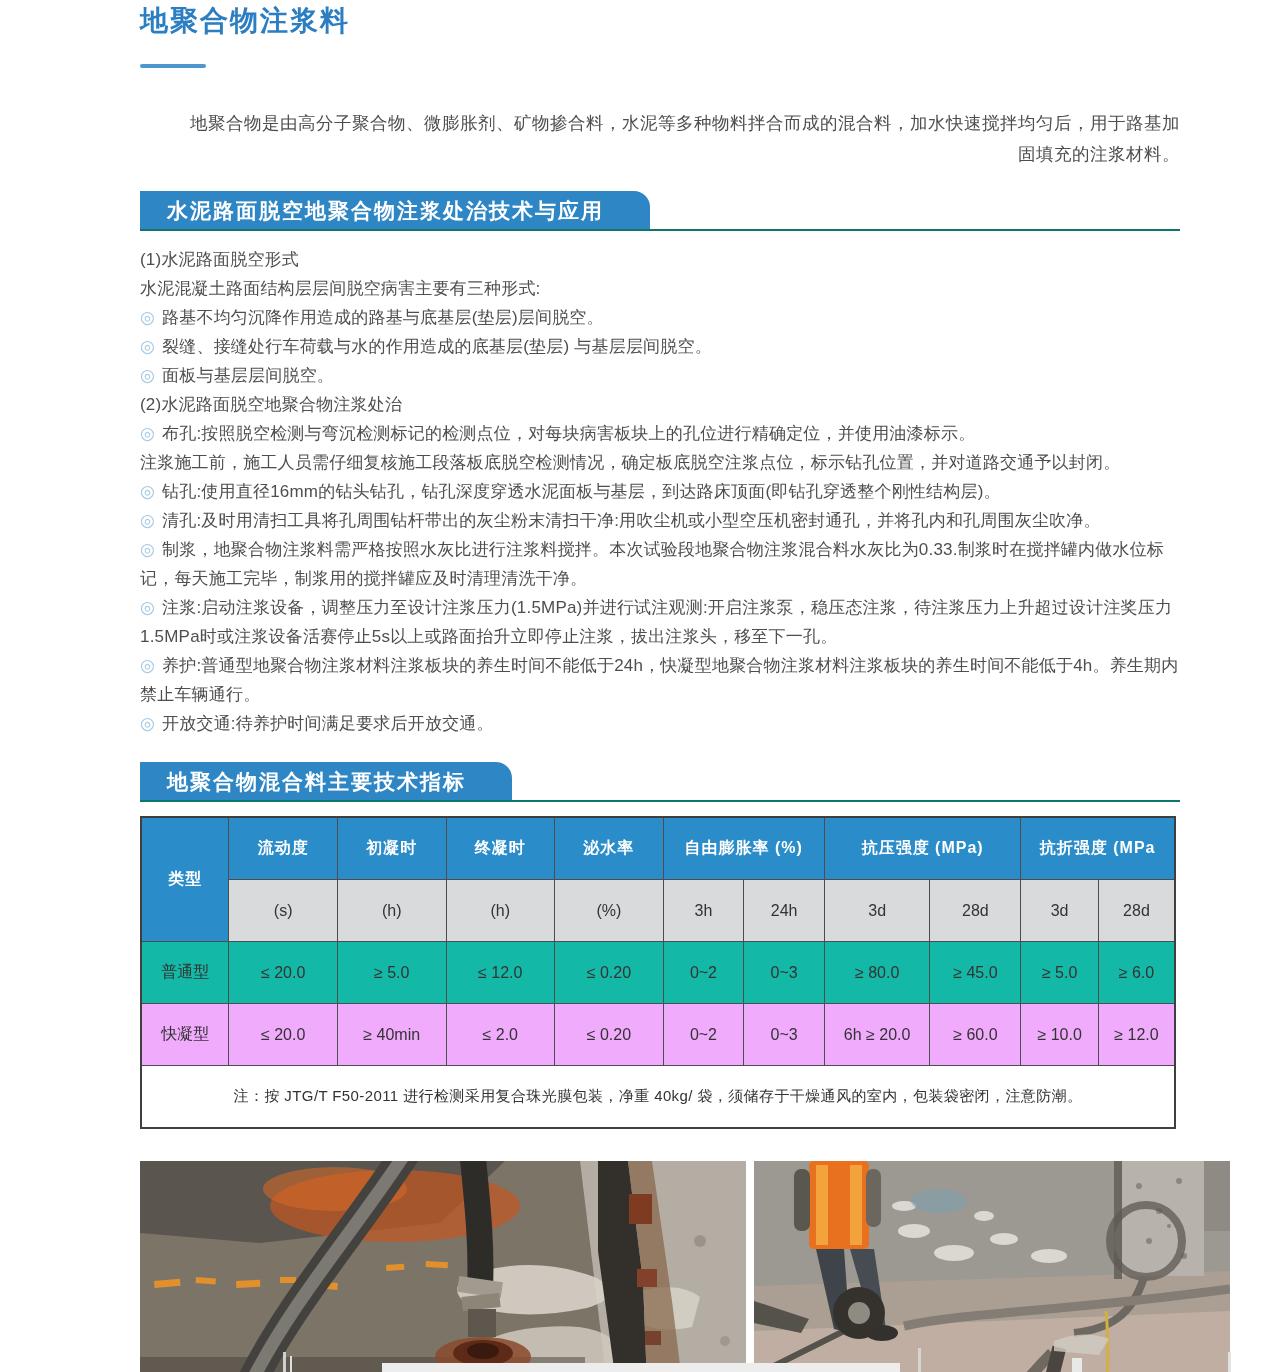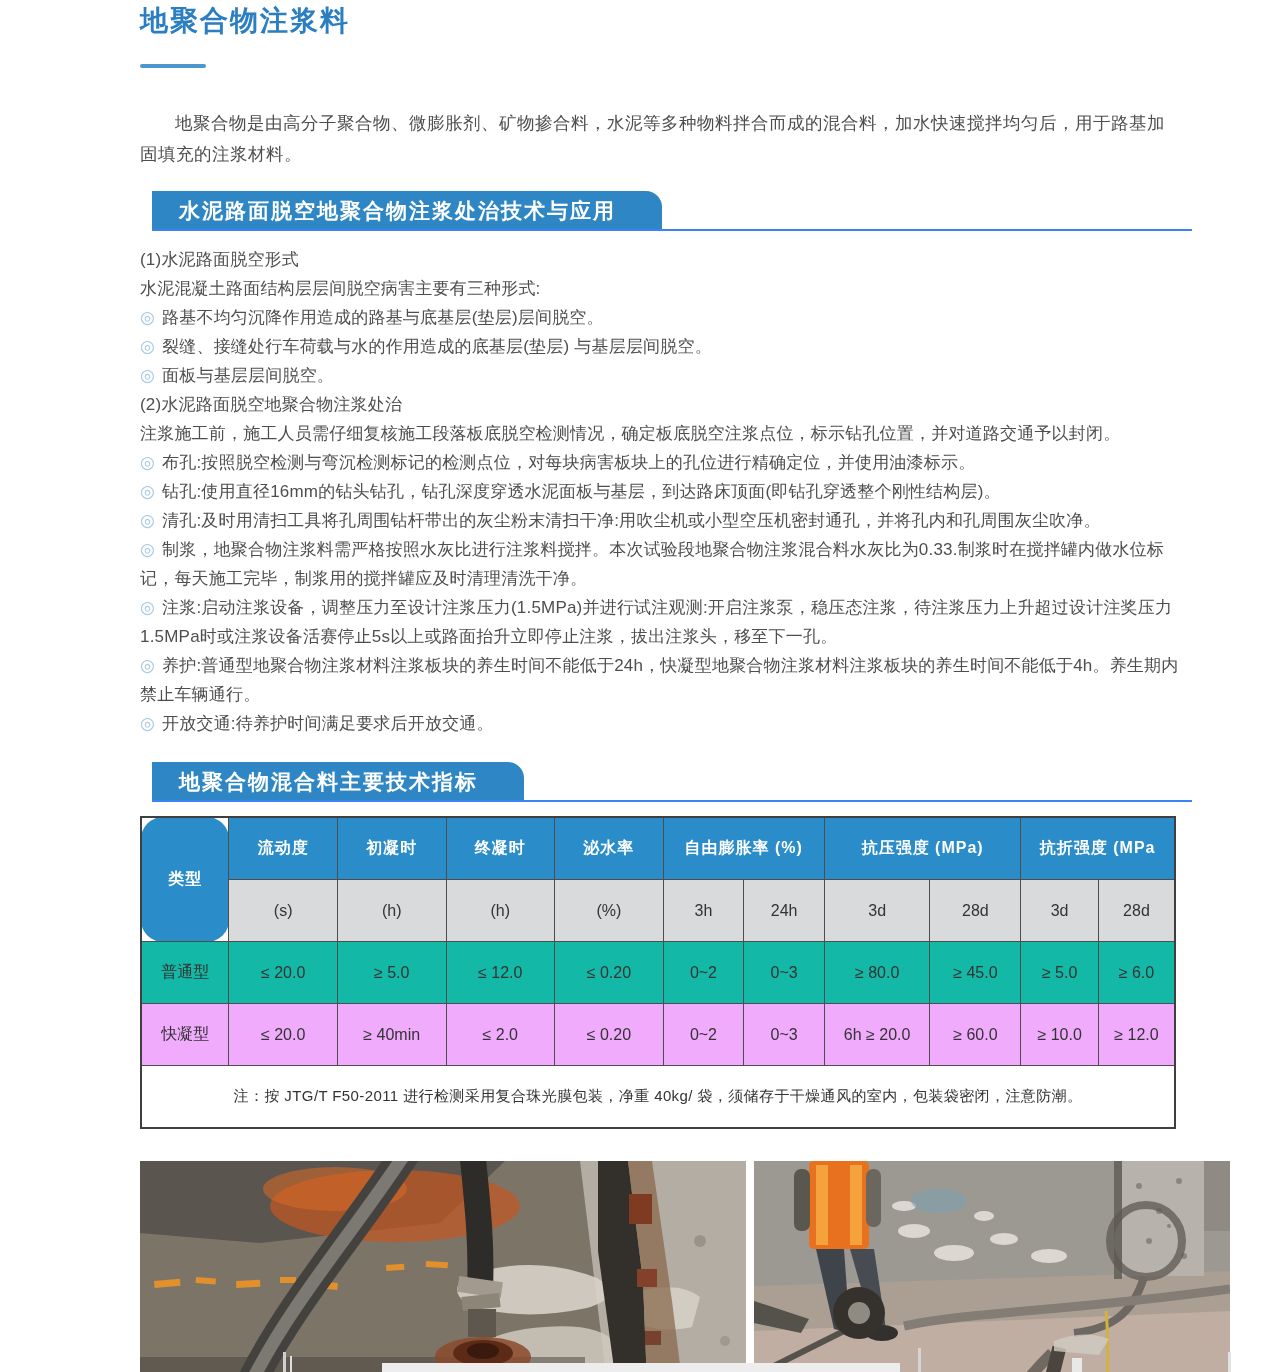--- a/index.html
+++ b/index.html
@@ -31,6 +31,7 @@
     color:#4e4e4e;
     text-indent:2em;
     letter-spacing:0.5px;
+    text-align:right;
   }
   .band-wrap{
     margin-top:22px;

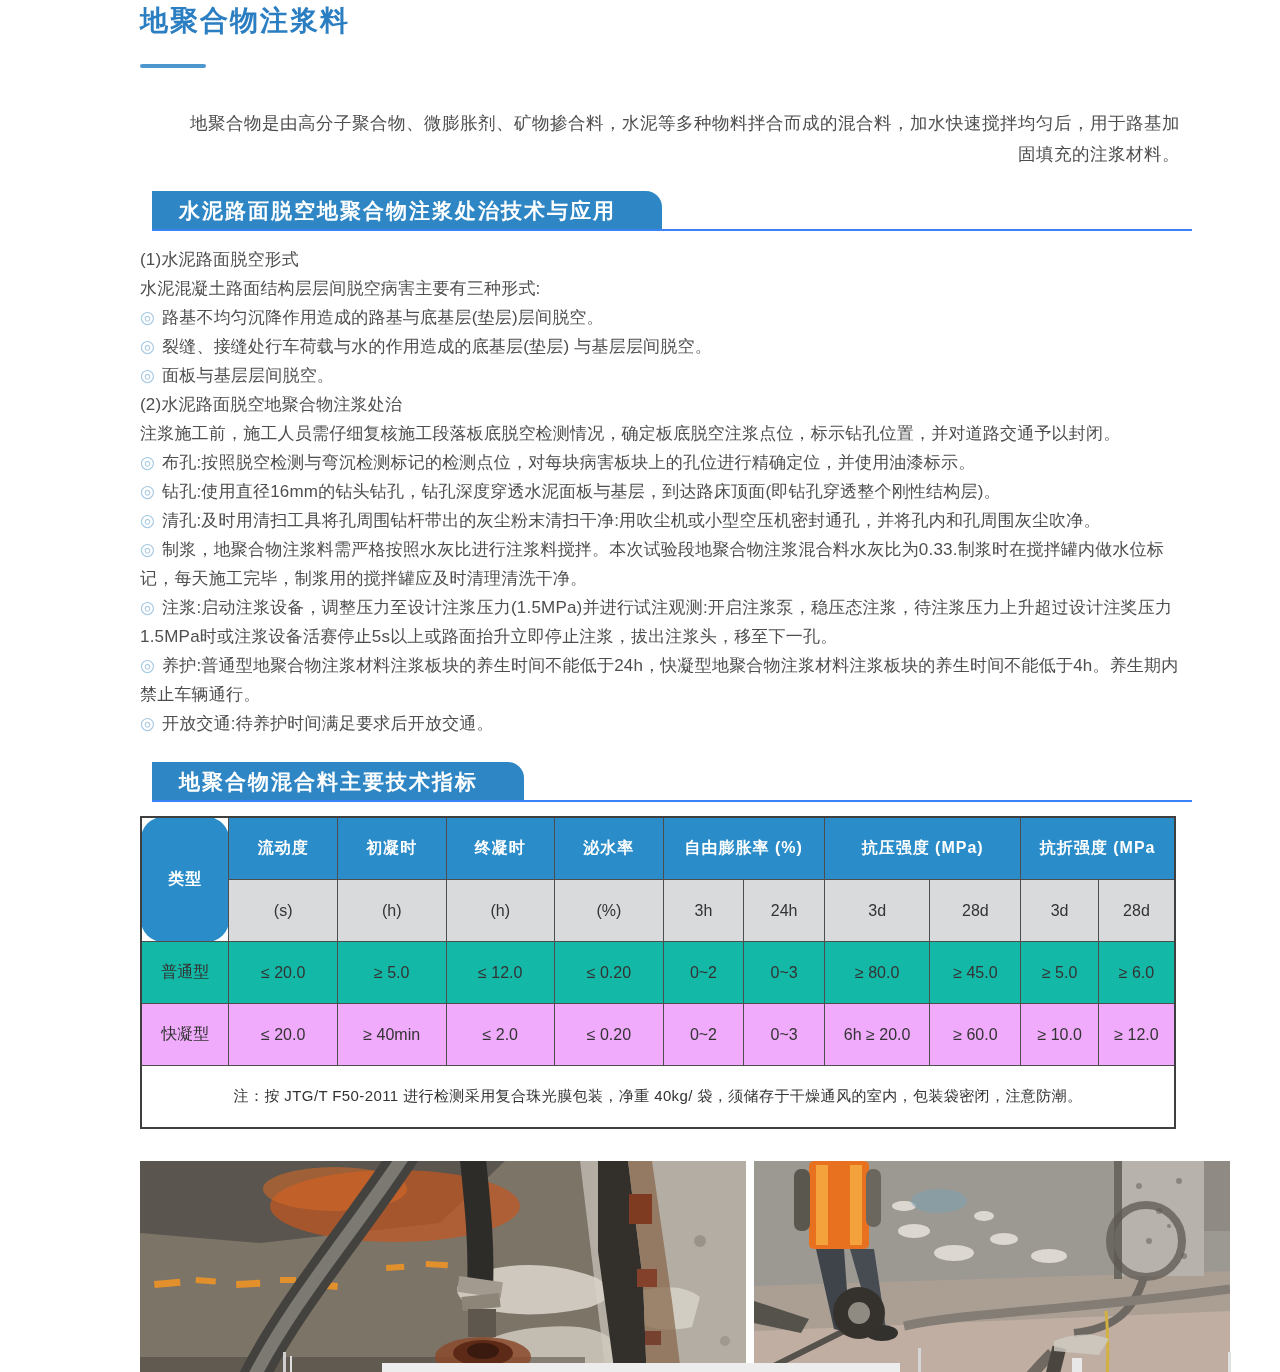--- a/index.html
+++ b/index.html
@@ -36,9 +36,8 @@
   .band-wrap{
     margin-top:22px;
     width:1040px;
-    border-bottom:2px solid #3b82f6;
+    border-bottom:2px solid #0f766e;
     line-height:0;
-    margin-left:12px;
   }
   .band{
     display:inline-block;

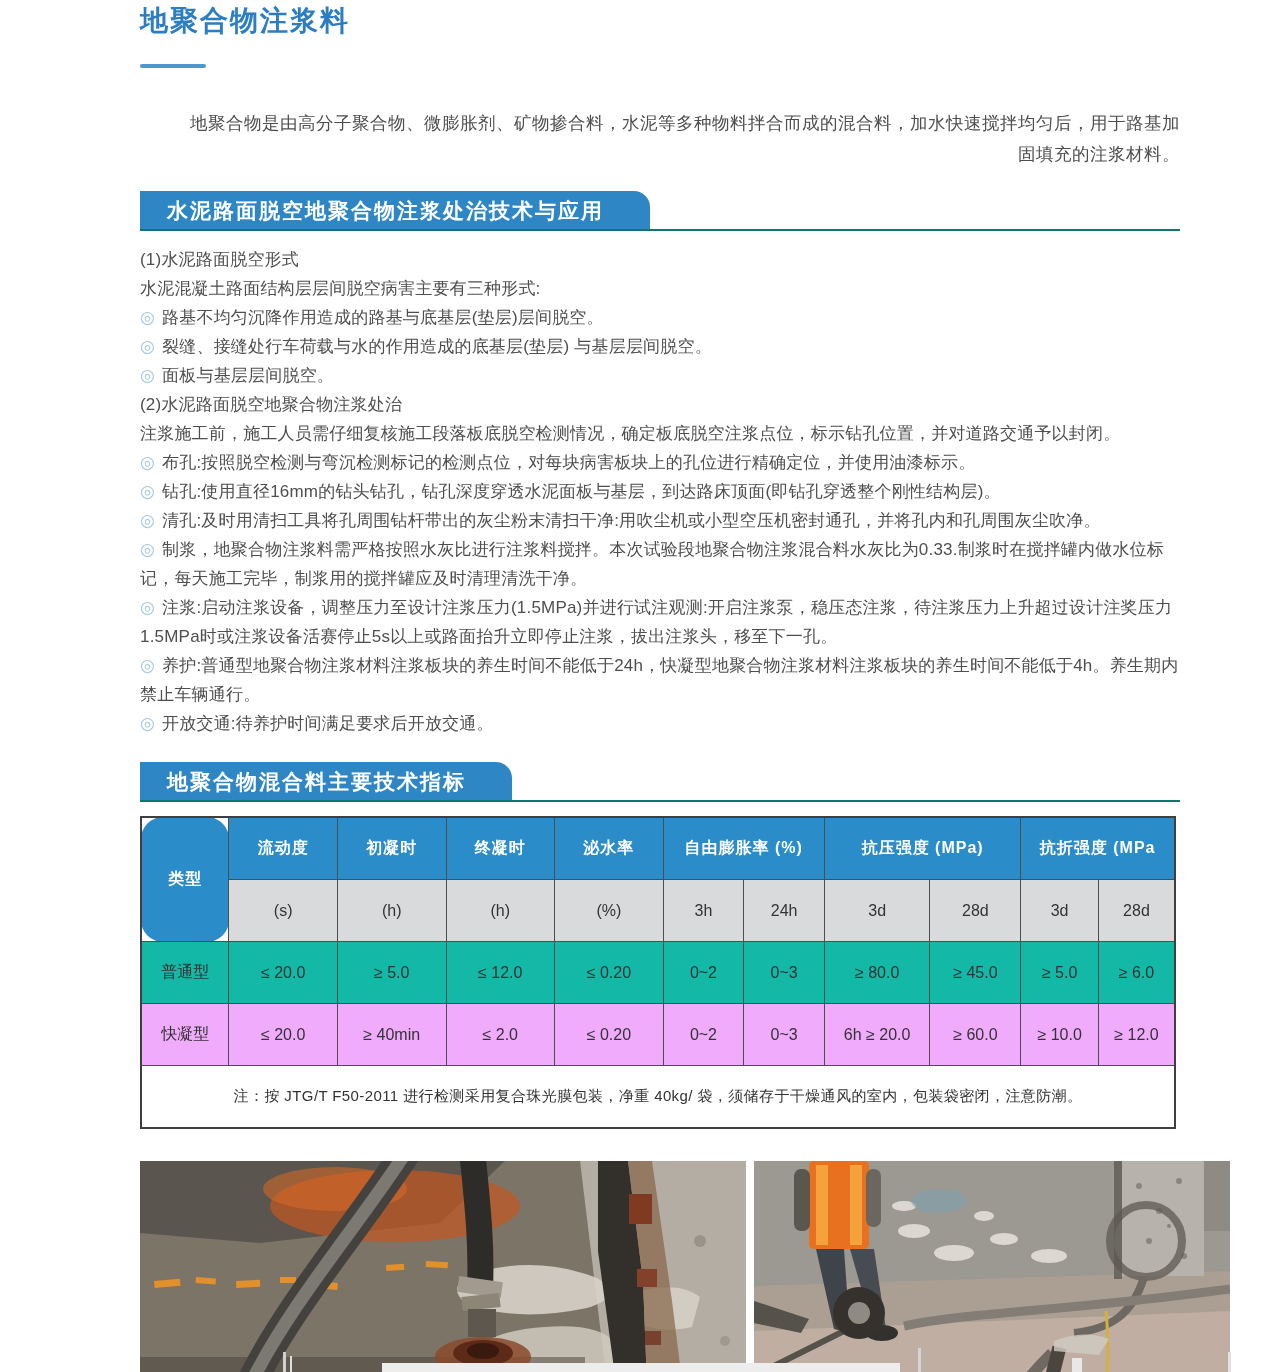--- a/index.html
+++ b/index.html
@@ -129,8 +129,8 @@
     <p><span class="bullet">◎</span><span>裂缝、接缝处行车荷载与水的作用造成的底基层(垫层) 与基层层间脱空。</span></p>
     <p><span class="bullet">◎</span><span>面板与基层层间脱空。</span></p>
     <p><span>(2)水泥路面脱空地聚合物注浆处治</span></p>
+    <p><span class="bullet">◎</span><span>布孔:按照脱空检测与弯沉检测标记的检测点位，对每块病害板块上的孔位进行精确定位，并使用油漆标示。</span></p>
     <p><span>注浆施工前，施工人员需仔细复核施工段落板底脱空检测情况，确定板底脱空注浆点位，标示钻孔位置，并对道路交通予以封闭。</span></p>
-    <p><span class="bullet">◎</span><span>布孔:按照脱空检测与弯沉检测标记的检测点位，对每块病害板块上的孔位进行精确定位，并使用油漆标示。</span></p>
     <p><span class="bullet">◎</span><span>钻孔:使用直径16mm的钻头钻孔，钻孔深度穿透水泥面板与基层，到达路床顶面(即钻孔穿透整个刚性结构层)。</span></p>
     <p><span class="bullet">◎</span><span>清孔:及时用清扫工具将孔周围钻杆带出的灰尘粉末清扫干净:用吹尘机或小型空压机密封通孔，并将孔内和孔周围灰尘吹净。</span></p>
     <p><span class="bullet">◎</span><span>制浆，地聚合物注浆料需严格按照水灰比进行注浆料搅拌。本次试验段地聚合物注浆混合料水灰比为0.33.制浆时在搅拌罐内做水位标记，每天施工完毕，制浆用的搅拌罐应及时清理清洗干净。</span></p>

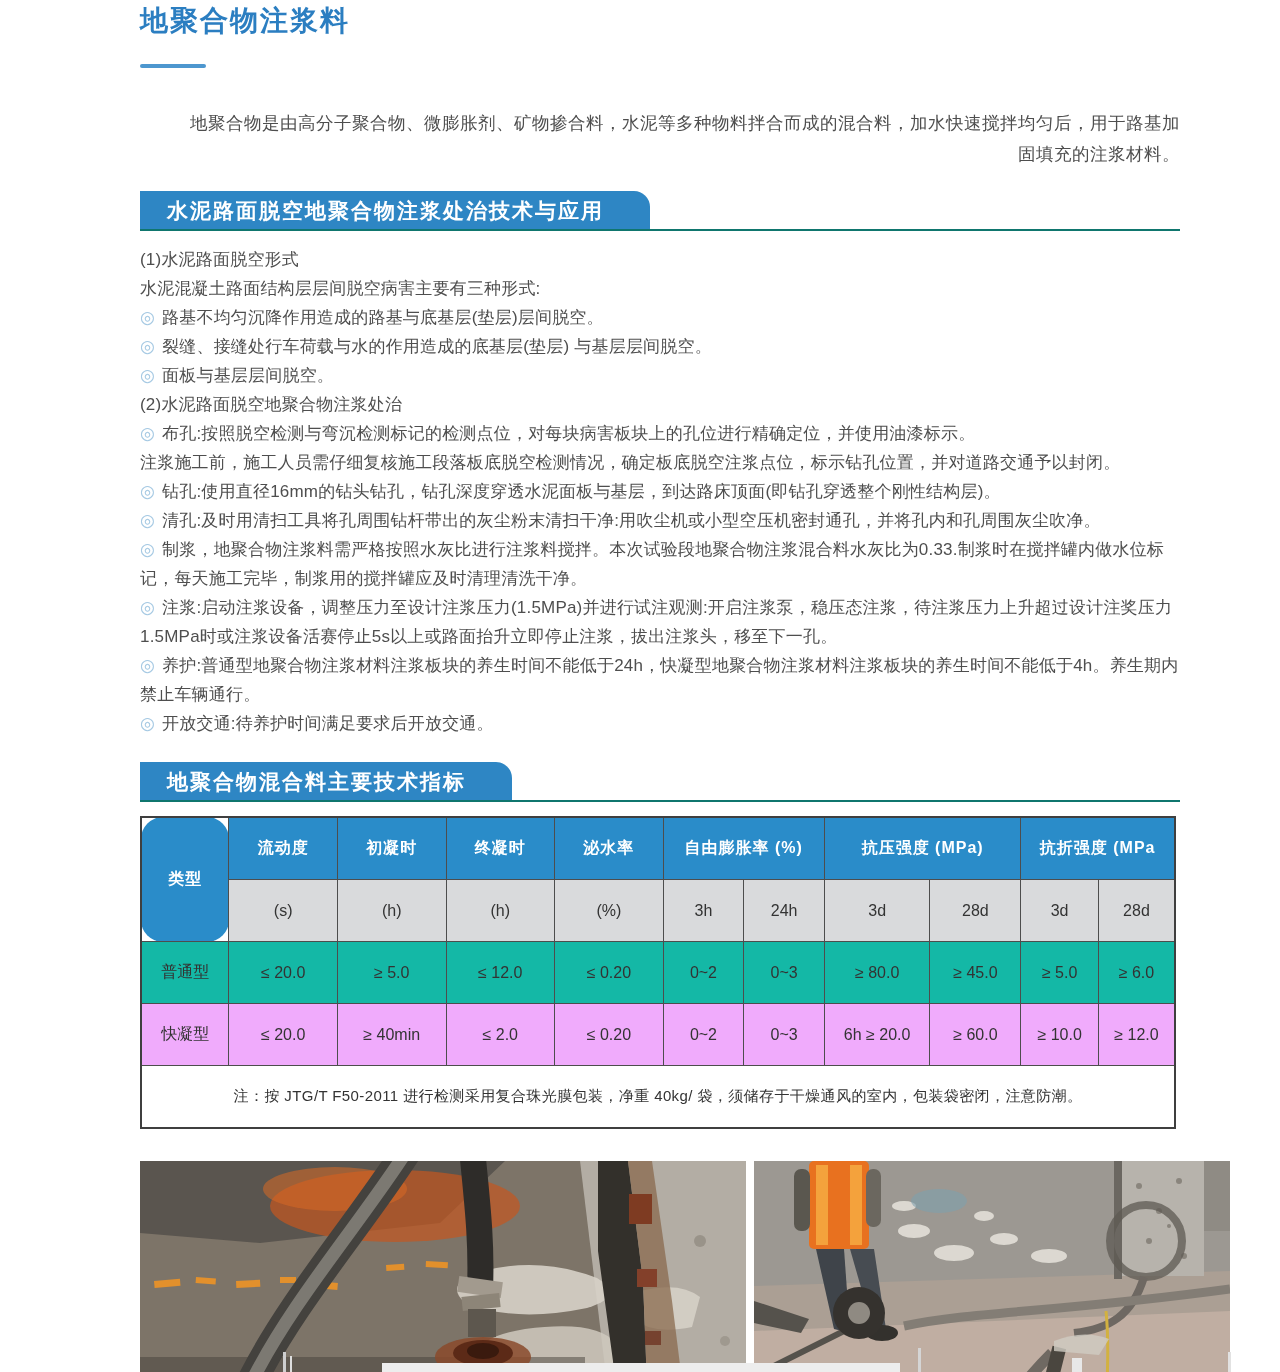--- a/index.html
+++ b/index.html
@@ -86,7 +86,7 @@
     font-weight:bold;
     letter-spacing:1px;
   }
-  th.corner{background:#2a8cc9;color:#ffffff;font-weight:bold;letter-spacing:2px;border-radius:22px;}
+  th.corner{background:#2a8cc9;color:#ffffff;font-weight:bold;letter-spacing:2px;}
   tr.h-units td{background:#d9dadc;}
   tr.row-a td{background:#14b8a6;}
   tr.row-b td{background:#f0abfc;}

